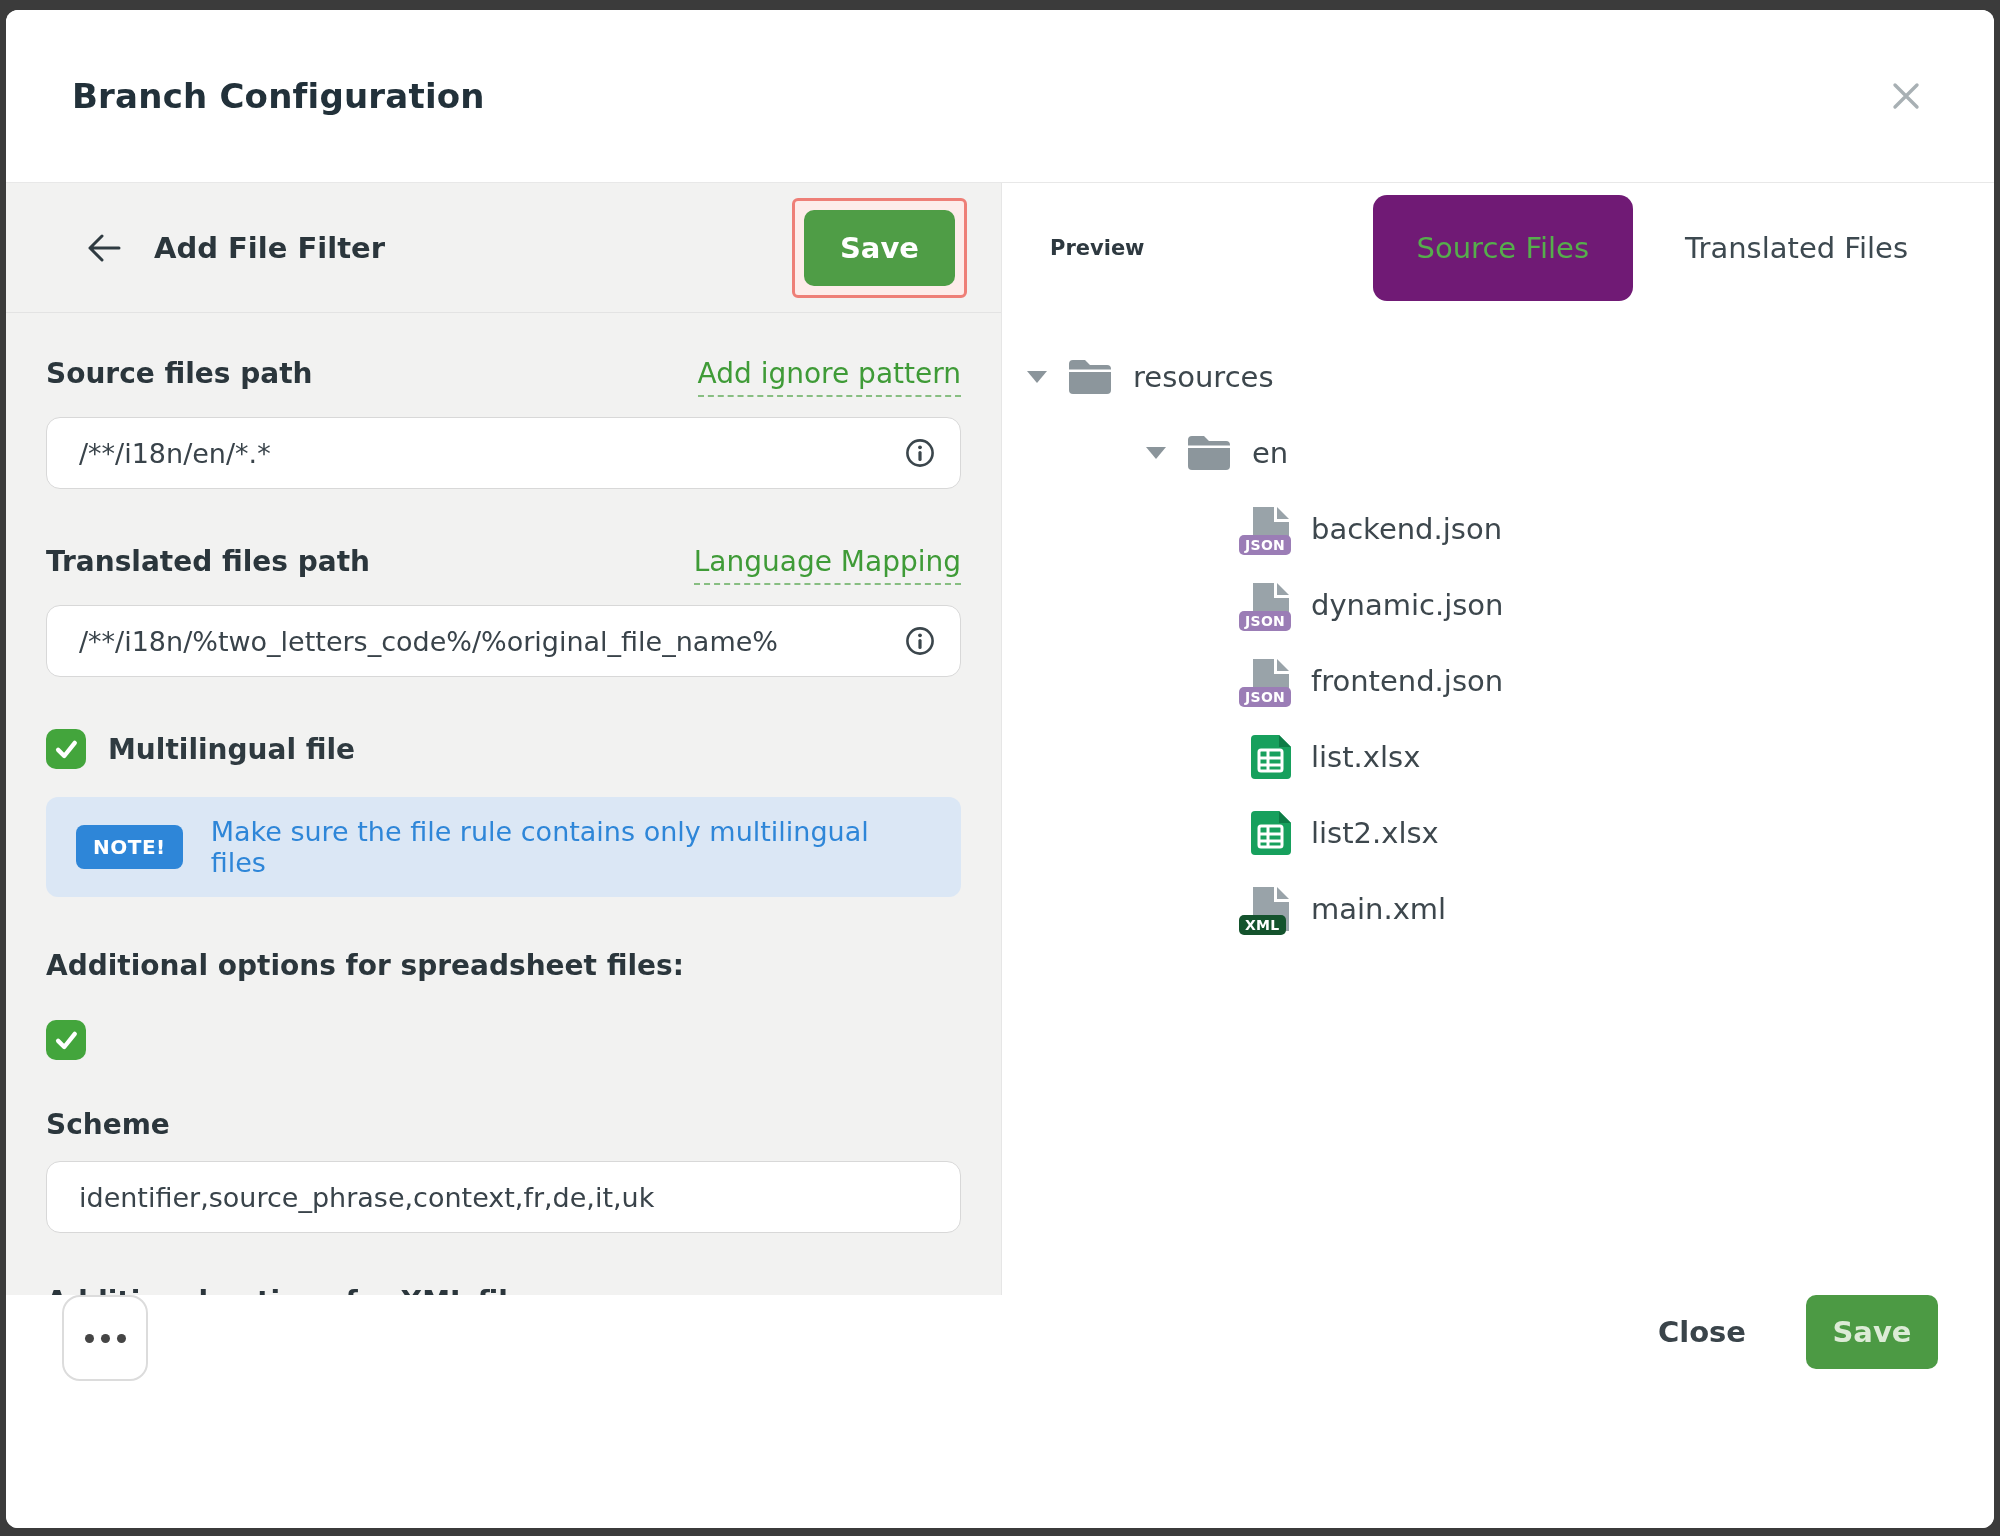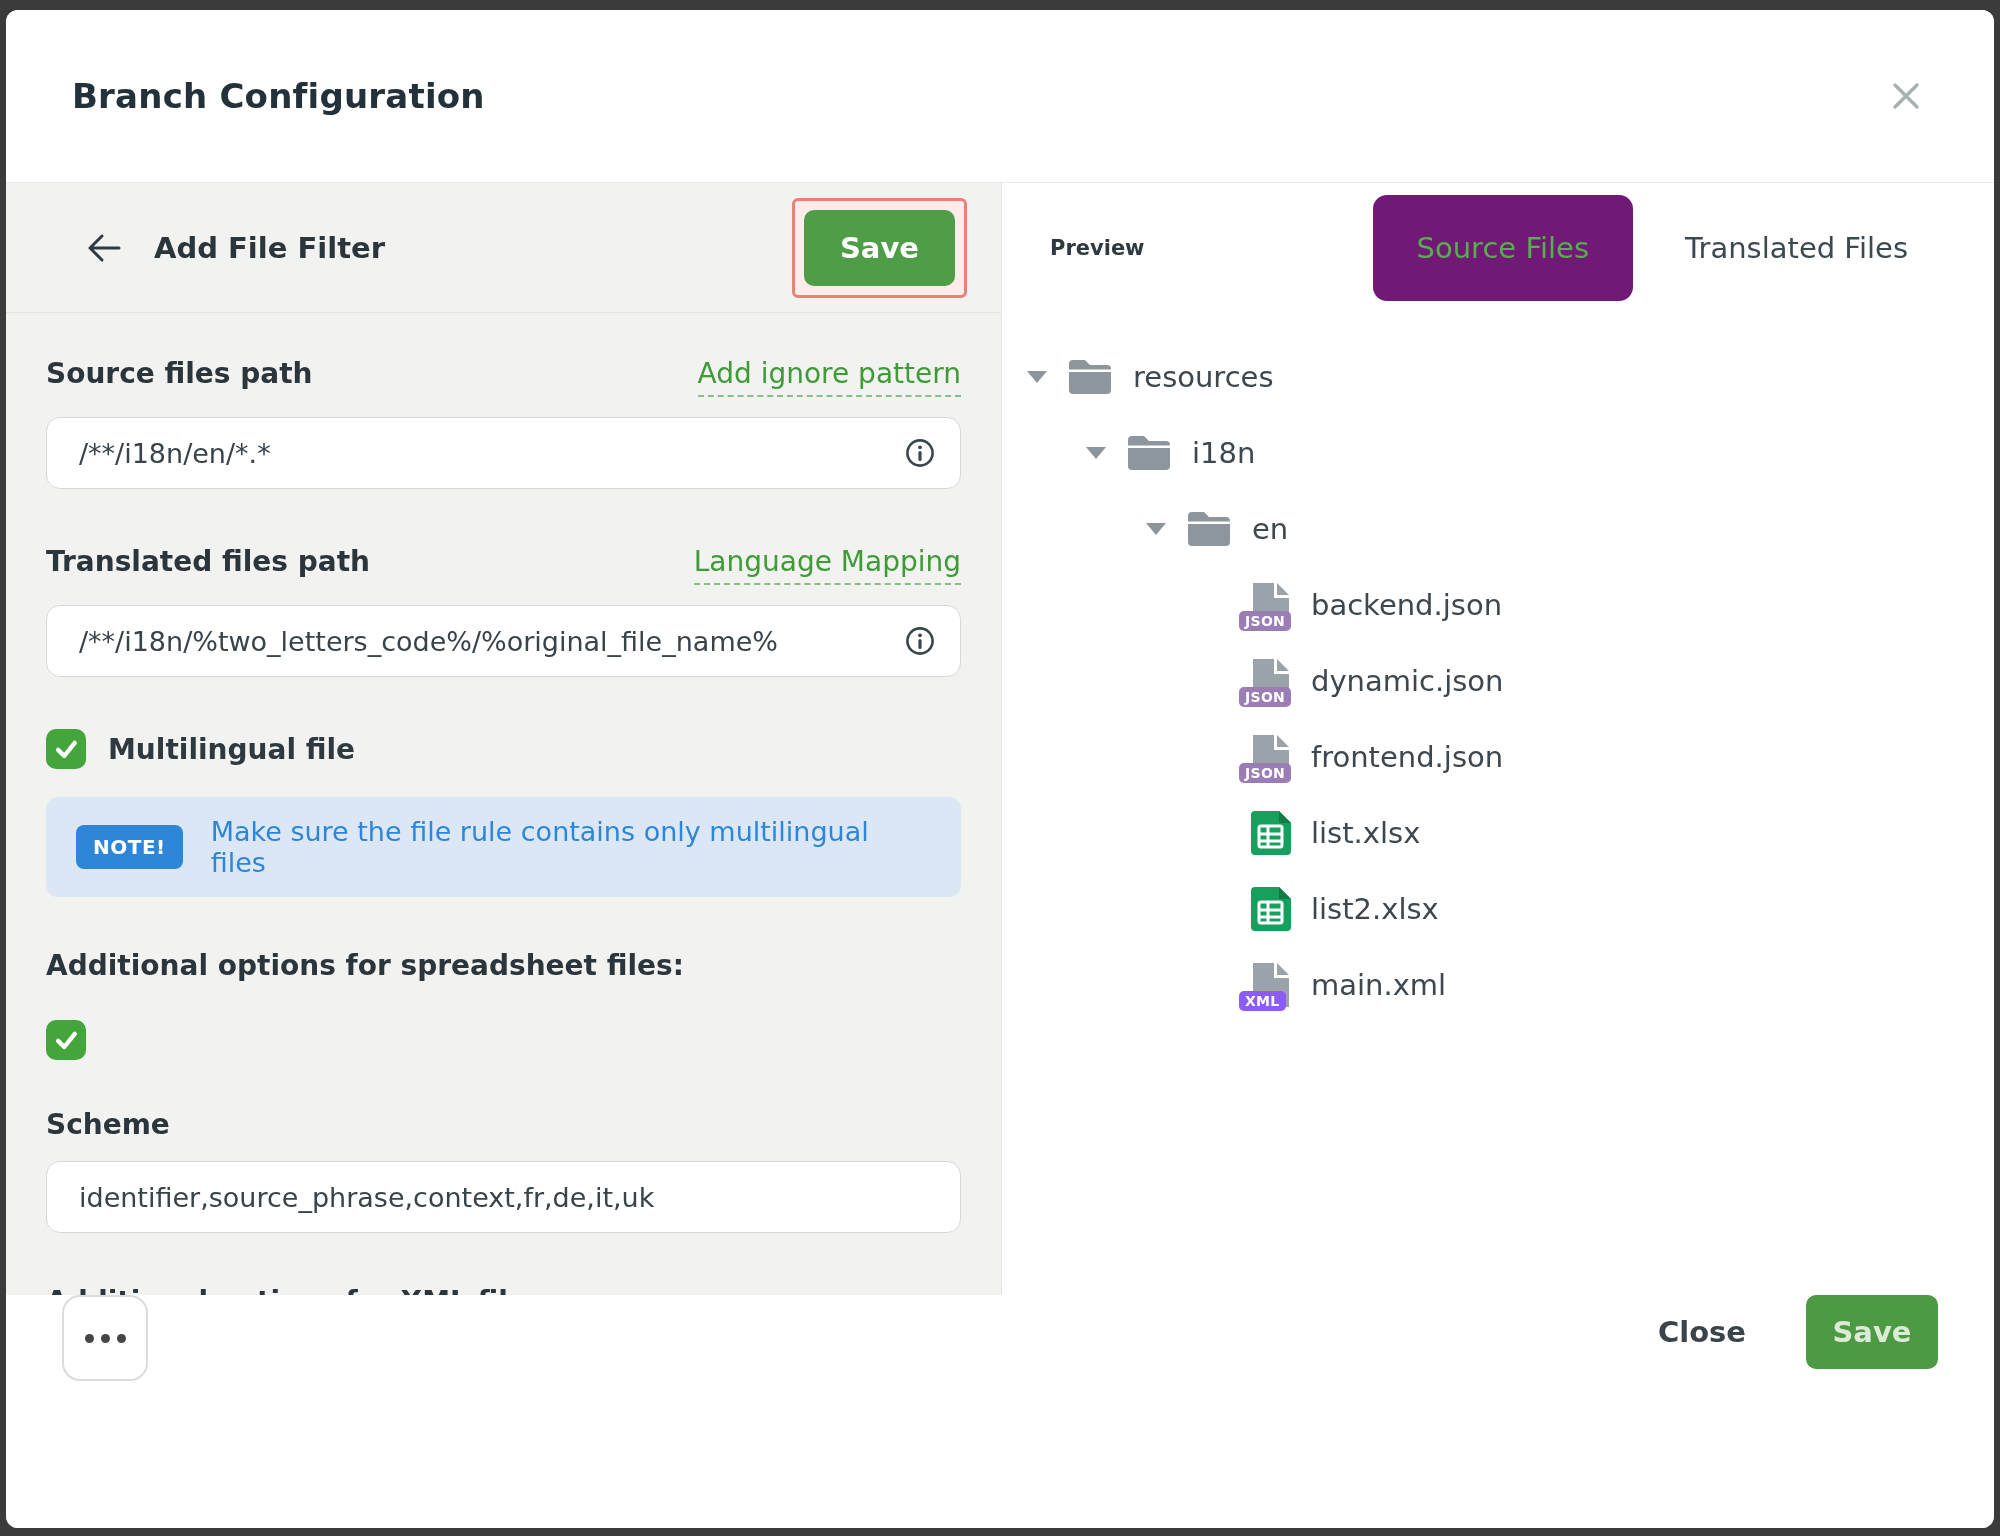--- a/index.html
+++ b/index.html
@@ -217,16 +217,6 @@
             <span class="tlabel">resources</span>
           </div>
 
-          <div class="trow lvl1">
-            <span class="caret"></span>
-            <span class="ficon folder">
-              <svg width="46" height="38" viewBox="0 0 46 38">
-                  <path fill="#8c969c" d="M2 6 Q2 2 6 2 H18 l5 5 H40 Q44 7 44 11 V11.5 H2 Z"></path>
-                  <path fill="#8c969c" d="M2 14 H44 V32 Q44 36 40 36 H6 Q2 36 2 32 Z"></path>
-                </svg>
-            </span>
-            <span class="tlabel">i18n</span>
-          </div>
 
           <div class="trow lvl2">
             <span class="caret"></span>

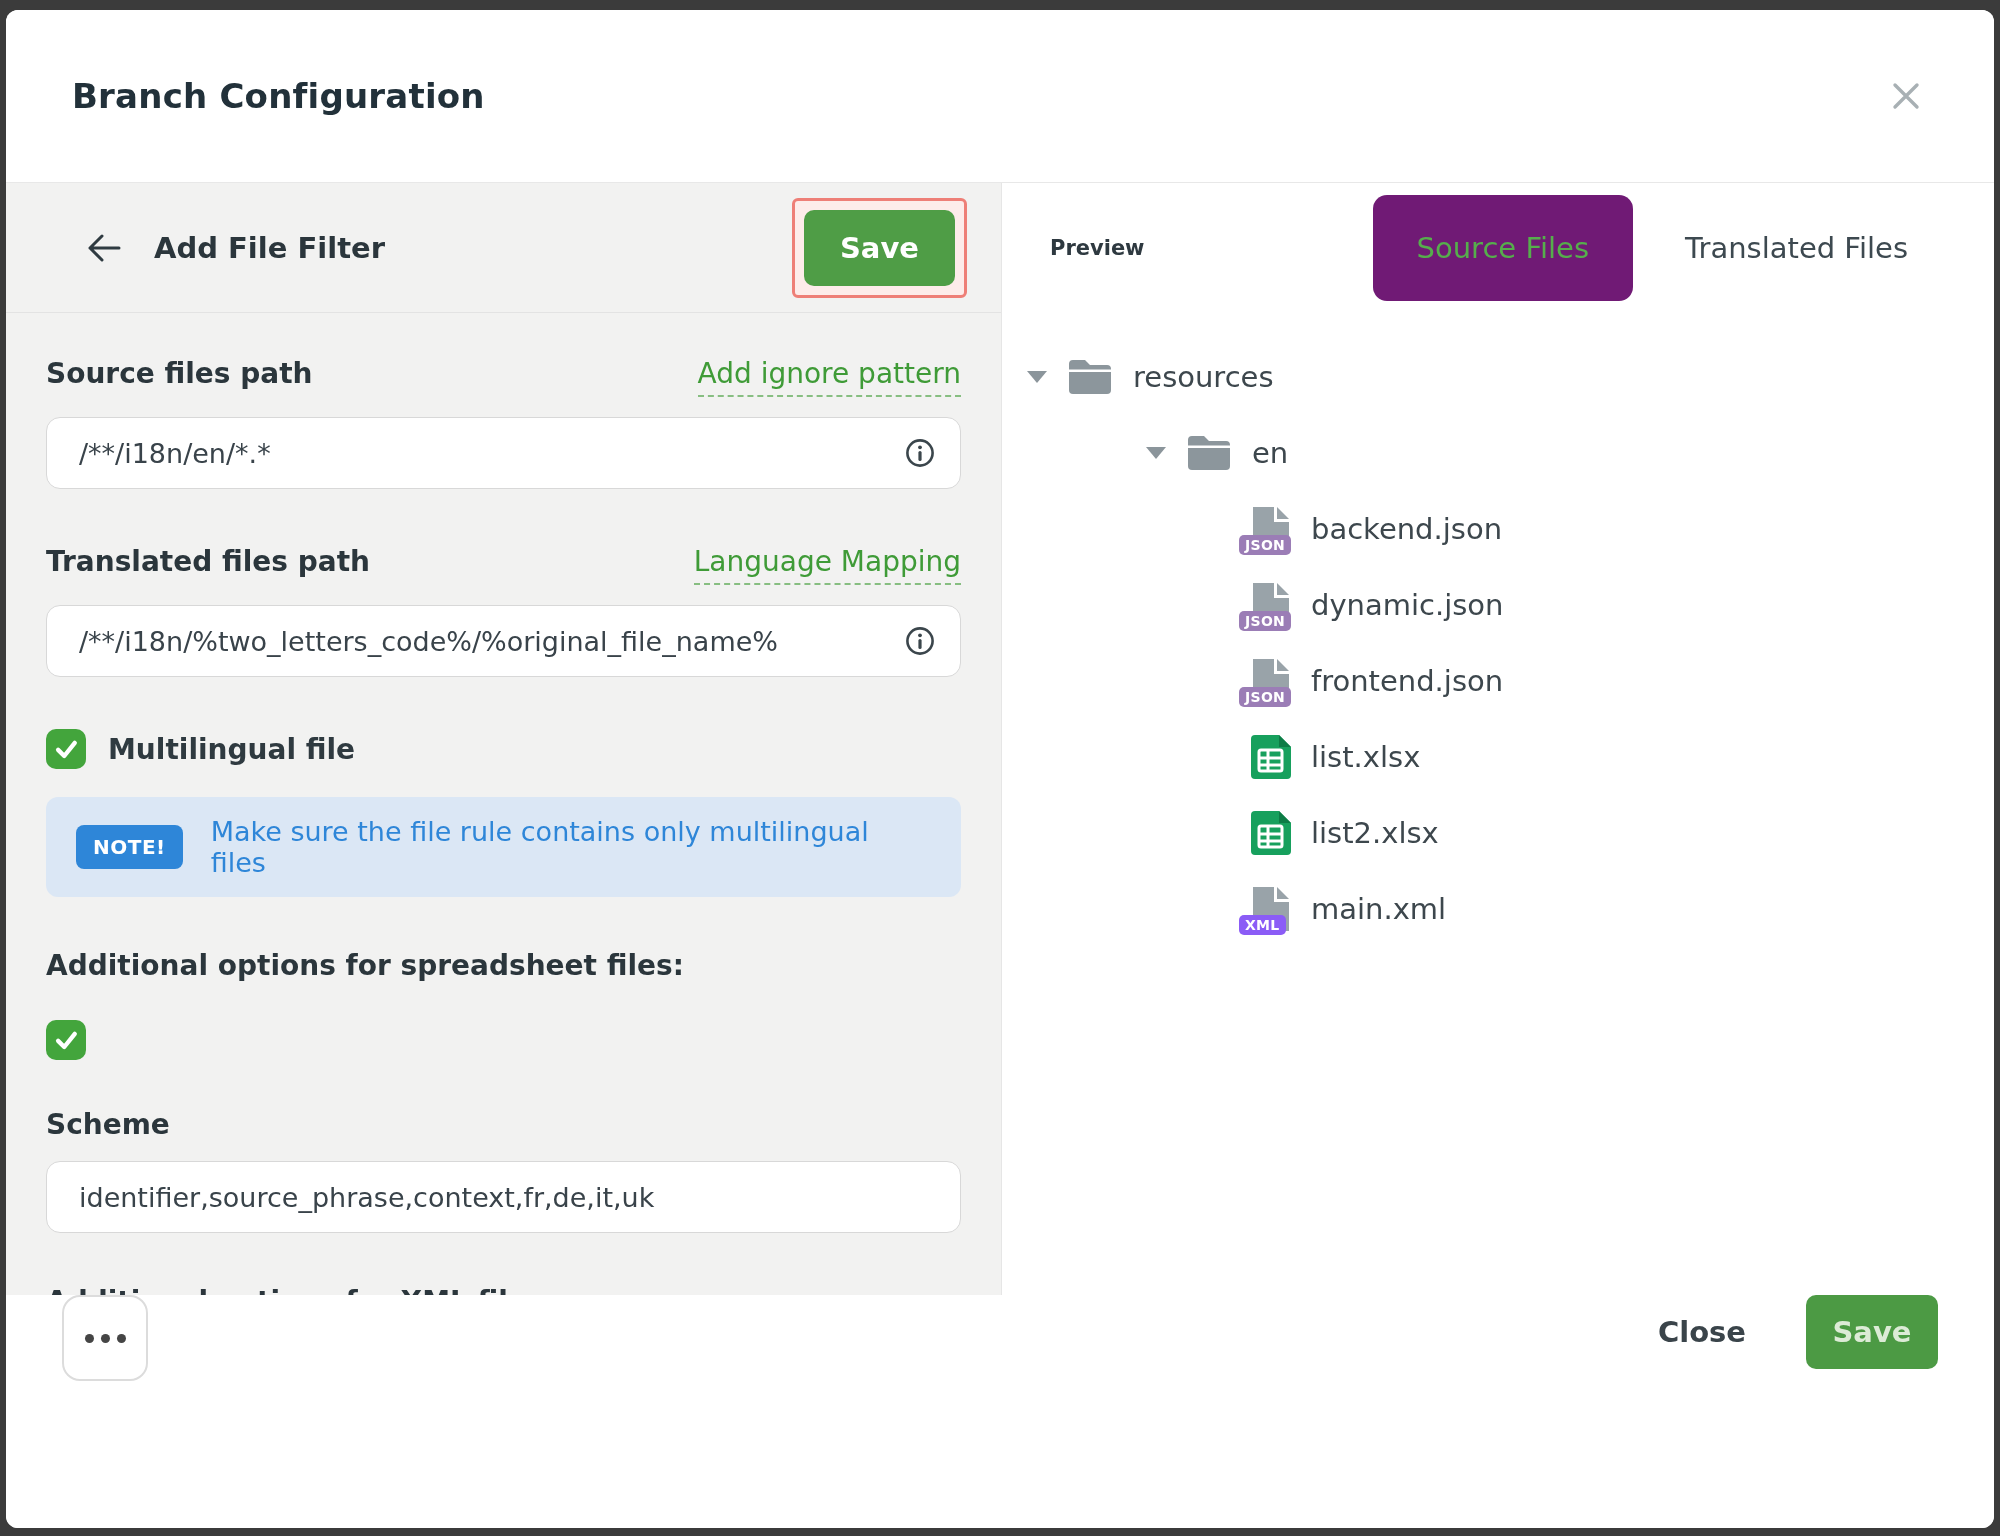--- a/index.html
+++ b/index.html
@@ -83,7 +83,7 @@
            font-size:14px; font-weight:700; letter-spacing:.3px; border-radius:5px;
            padding:3px 6px; line-height:1; }
   .badge.json { background:#9b7db6; }
-  .badge.xml  { background:#8b5cf6; }
+  .badge.xml  { background:#14532d; }
   .tlabel { font-size:29px; color:#3d474d; margin-left:18px; }
 
   

